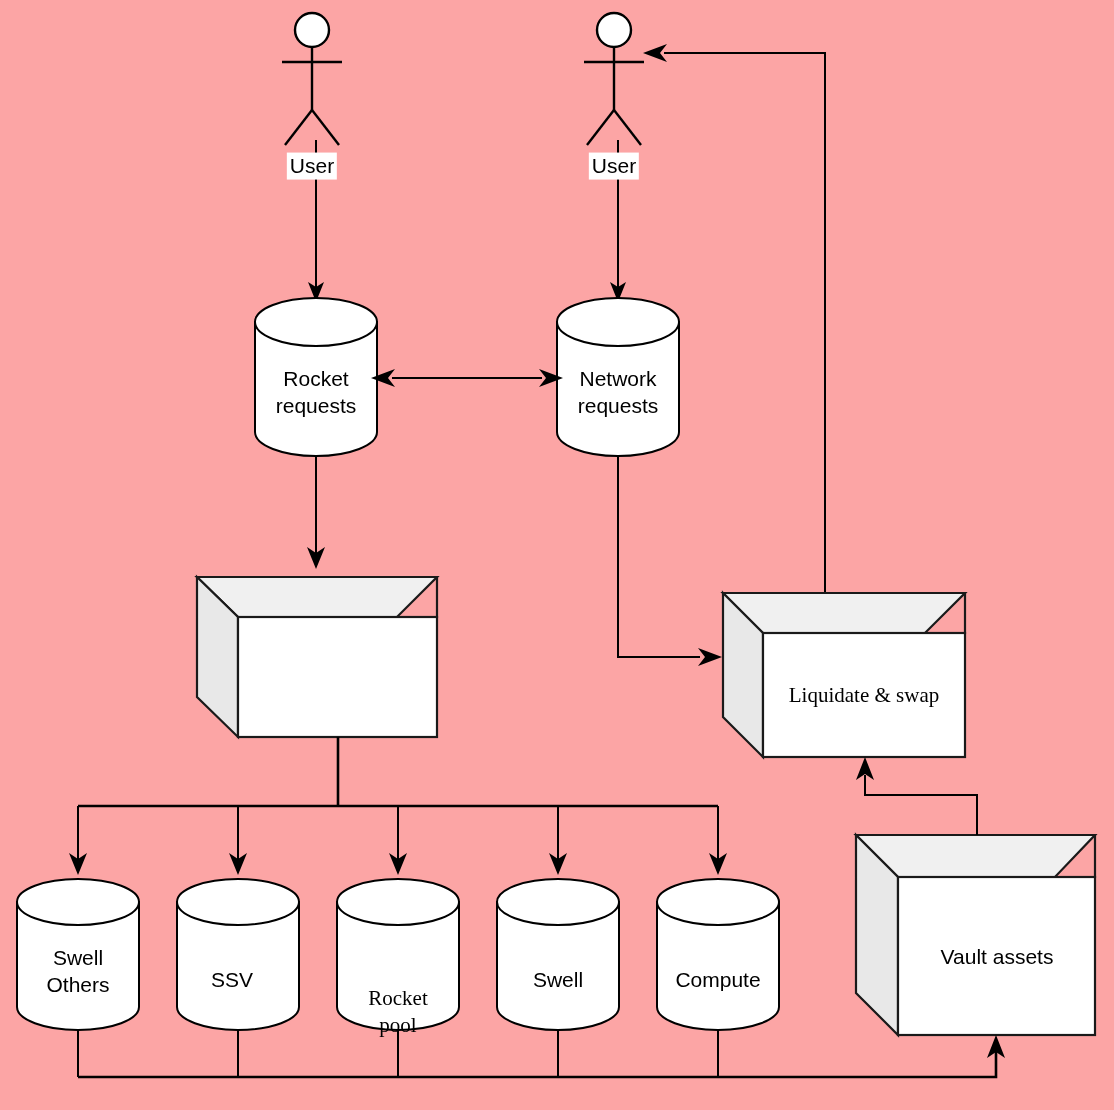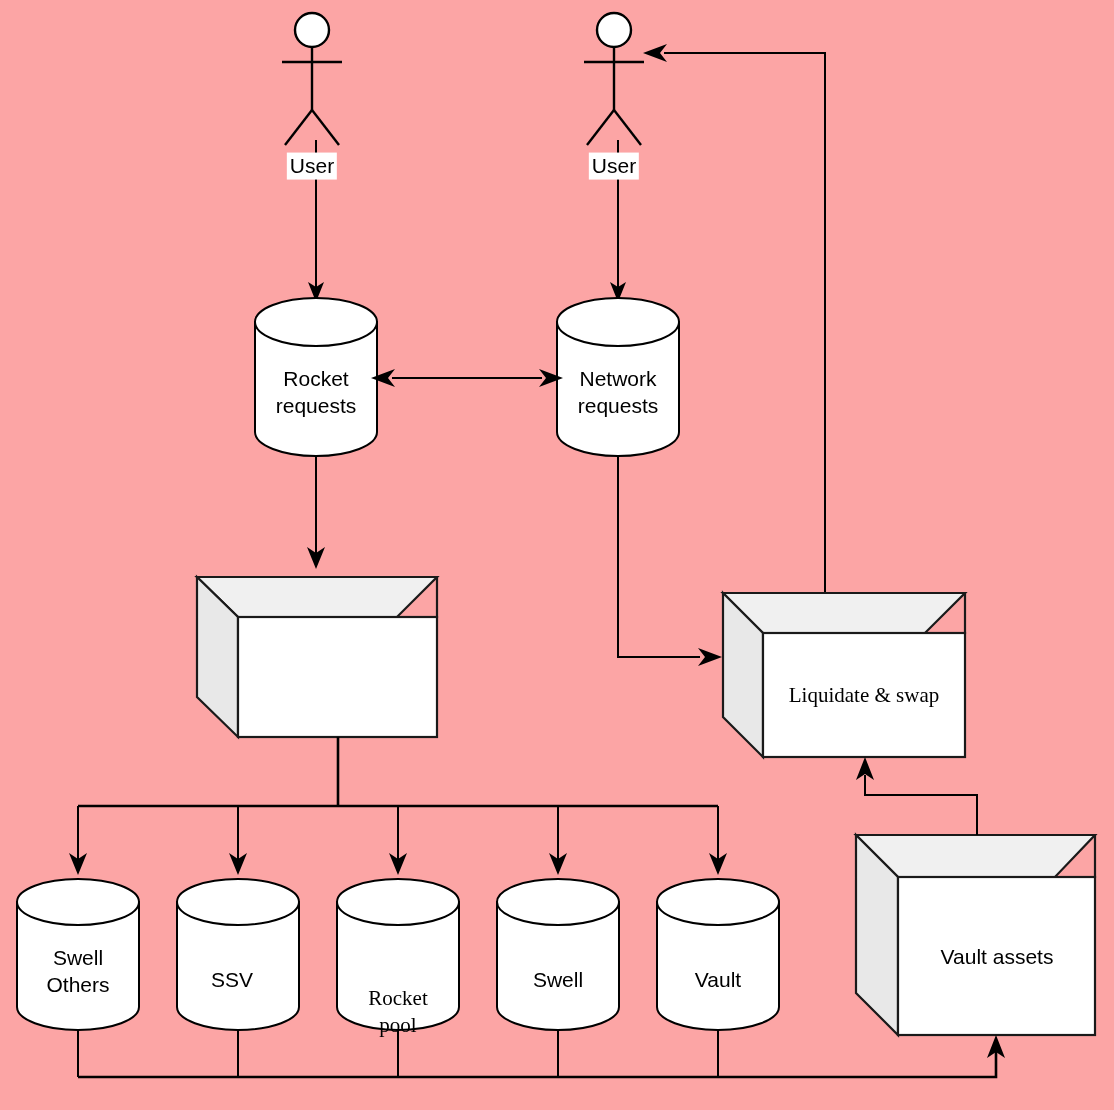--- a/index.html
+++ b/index.html
@@ -263,7 +263,7 @@
   <div class="lbl" style="left:398px; top:1012px;font-family:Liberation Serif, serif;">Rocket
 pool</div>
   <div class="lbl" style="left:558px; top:980px;">Swell</div>
-  <div class="lbl" style="left:718px; top:980px;">Vault</div>
+  <div class="lbl" style="left:718px; top:980px;">Compute</div>
 
 </div>
 

